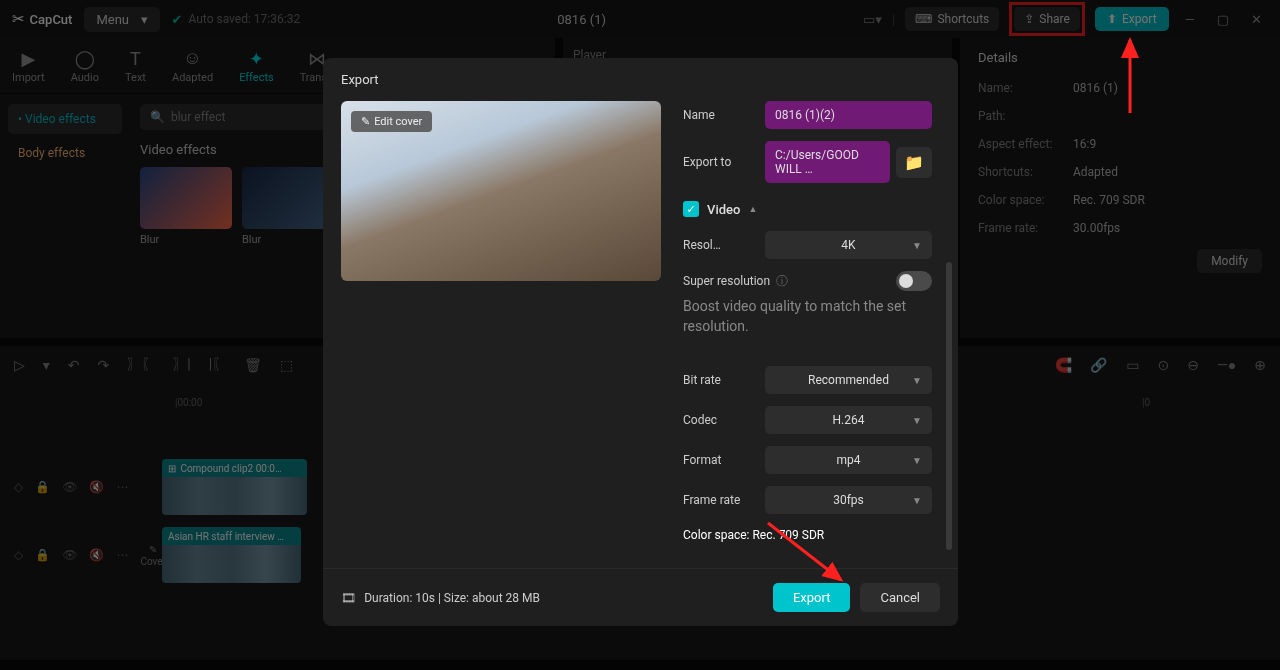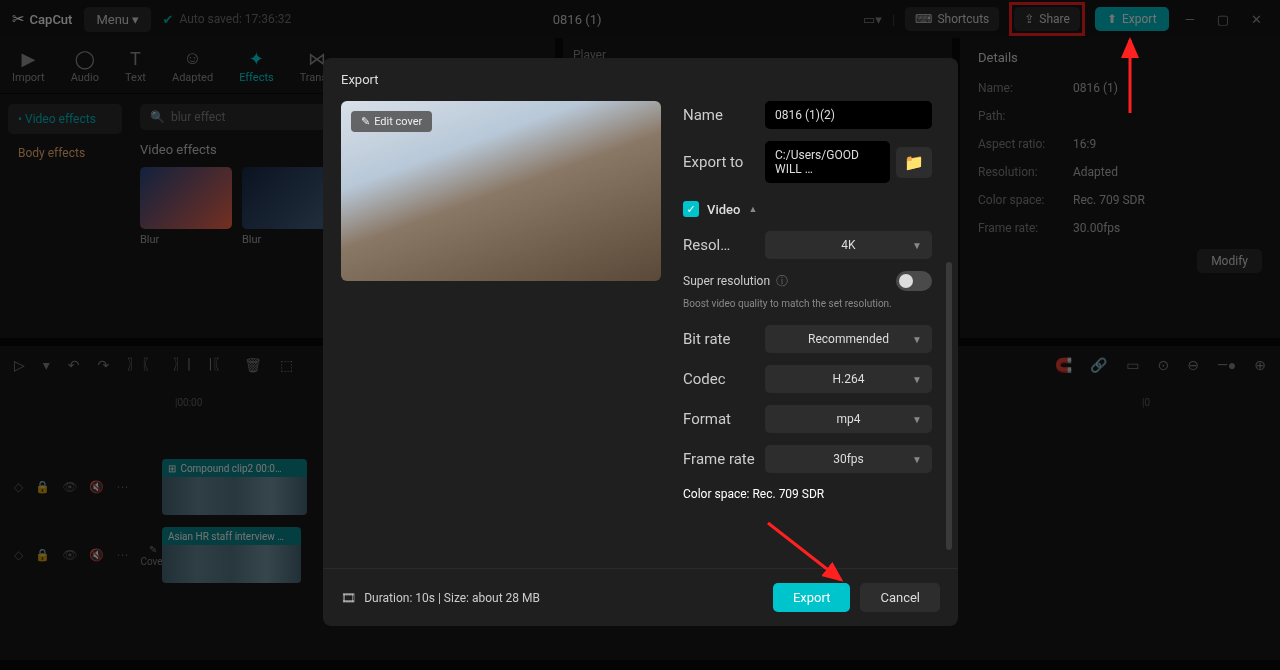--- a/index.html
+++ b/index.html
@@ -8,7 +8,7 @@
 .topbar { height: 38px; background: #181818; display: flex; align-items: center; padding: 0 12px; gap: 12px; font-size: 13px; }
 .logo { display: flex; align-items: center; gap: 5px; color: #fff; font-weight: 500; }
 .logo-icon { font-size: 15px; }
-.menu-btn { background: #2d2d2d; padding: 5px 12px; border-radius: 5px; color: #ddd; display: flex; align-items: center; gap: 3px; }
+.menu-btn { background: #2d2d2d; padding: 5px 12px; border-radius: 5px; color: #ddd; display: flex; align-items: center; gap: 12px; }
 .autosave { display: flex; align-items: center; gap: 6px; color: #777; font-size: 12px; }
 .check-icon { color: #00c4a0; font-size: 13px; }
 .title { flex: 1; text-align: center; color: #ccc; }

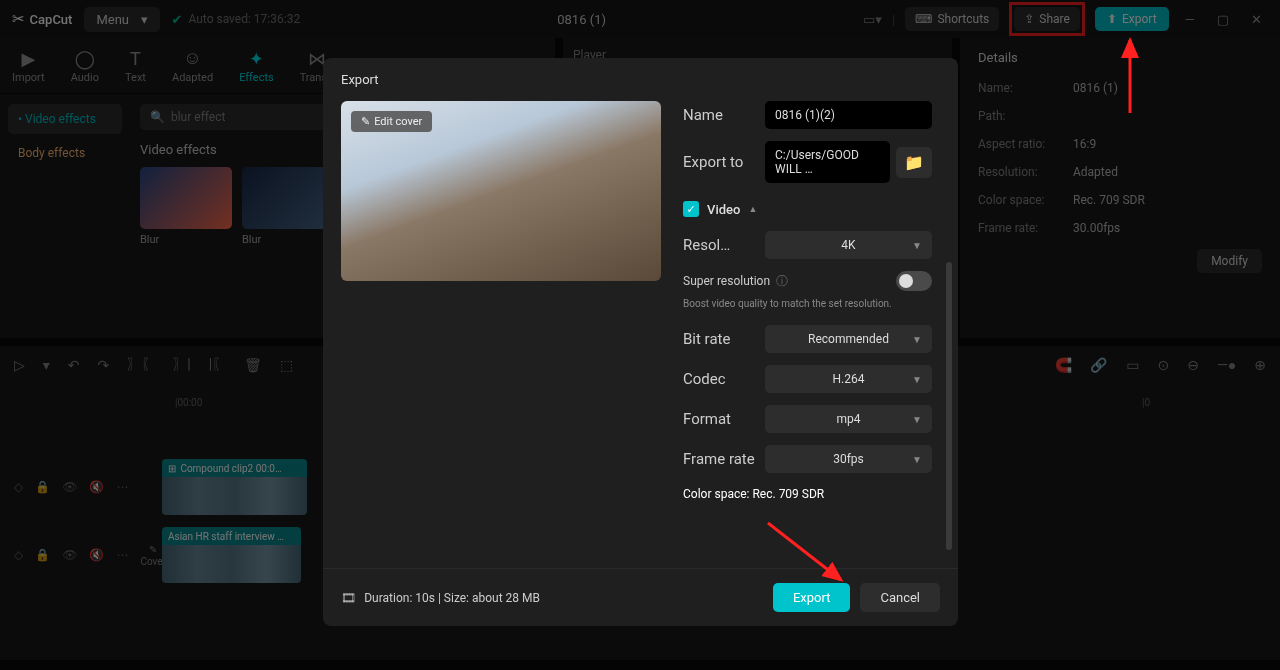--- a/index.html
+++ b/index.html
@@ -77,7 +77,7 @@
 .edit-cover { position: absolute; top: 10px; left: 10px; background: rgba(80,80,80,0.85); color: #eee; padding: 4px 10px; border-radius: 4px; font-size: 11px; display: flex; align-items: center; gap: 4px; }
 .modal-right { flex: 1; padding-right: 8px; }
 .form-row { display: flex; align-items: center; margin-bottom: 12px; }
-.form-label { width: 82px; font-size: 15px; color: #ccc; }
+.form-label { width: 82px; font-size: 12px; color: #ccc; }
 .form-input { flex: 1; background: #000000; border-radius: 5px; padding: 7px 10px; font-size: 12px; color: #ddd; }
 .folder-btn { background: #2d2d2d; padding: 6px 8px; border-radius: 5px; margin-left: 6px; color: #ccc; }
 .video-header { display: flex; align-items: center; gap: 8px; margin: 18px 0 14px; font-size: 13px; color: #ddd; font-weight: 500; }

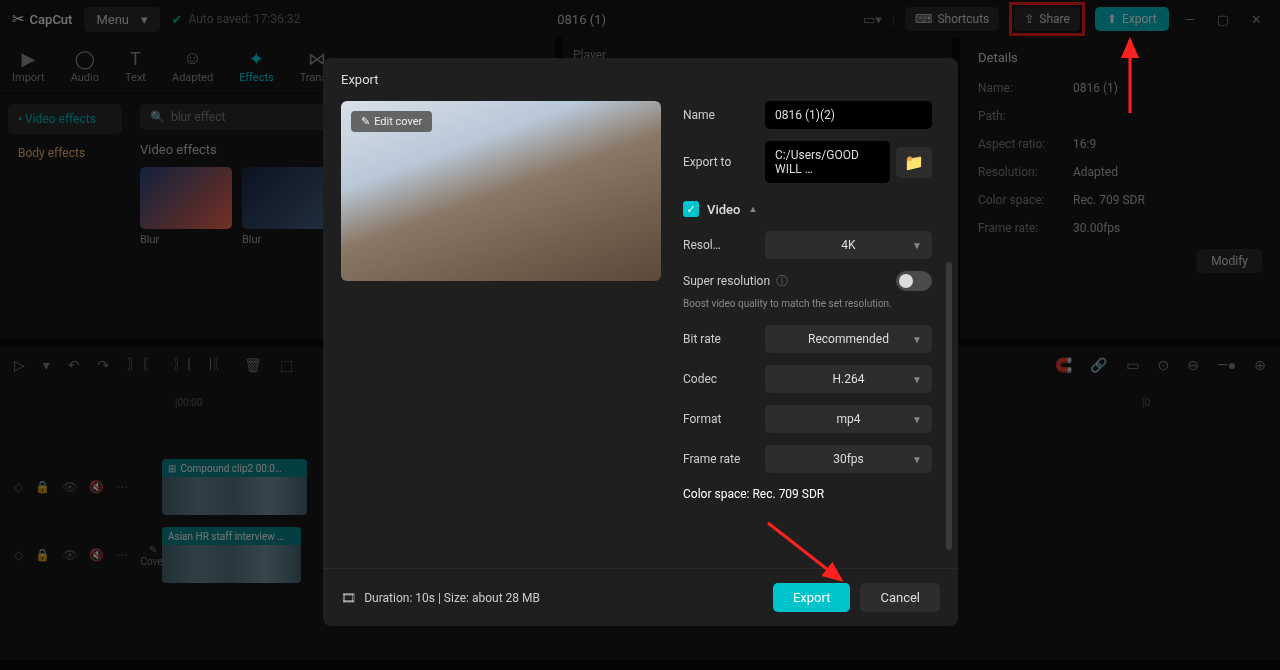--- a/index.html
+++ b/index.html
@@ -78,7 +78,7 @@
 .modal-right { flex: 1; padding-right: 8px; }
 .form-row { display: flex; align-items: center; margin-bottom: 12px; }
 .form-label { width: 82px; font-size: 12px; color: #ccc; }
-.form-input { flex: 1; background: #000000; border-radius: 5px; padding: 7px 10px; font-size: 12px; color: #ddd; }
+.form-input { flex: 1; background: #701a75; border-radius: 5px; padding: 7px 10px; font-size: 12px; color: #ddd; }
 .folder-btn { background: #2d2d2d; padding: 6px 8px; border-radius: 5px; margin-left: 6px; color: #ccc; }
 .video-header { display: flex; align-items: center; gap: 8px; margin: 18px 0 14px; font-size: 13px; color: #ddd; font-weight: 500; }
 .checkbox { width: 16px; height: 16px; background: #00c4cc; border-radius: 3px; display: flex; align-items: center; justify-content: center; color: #fff; font-size: 11px; }

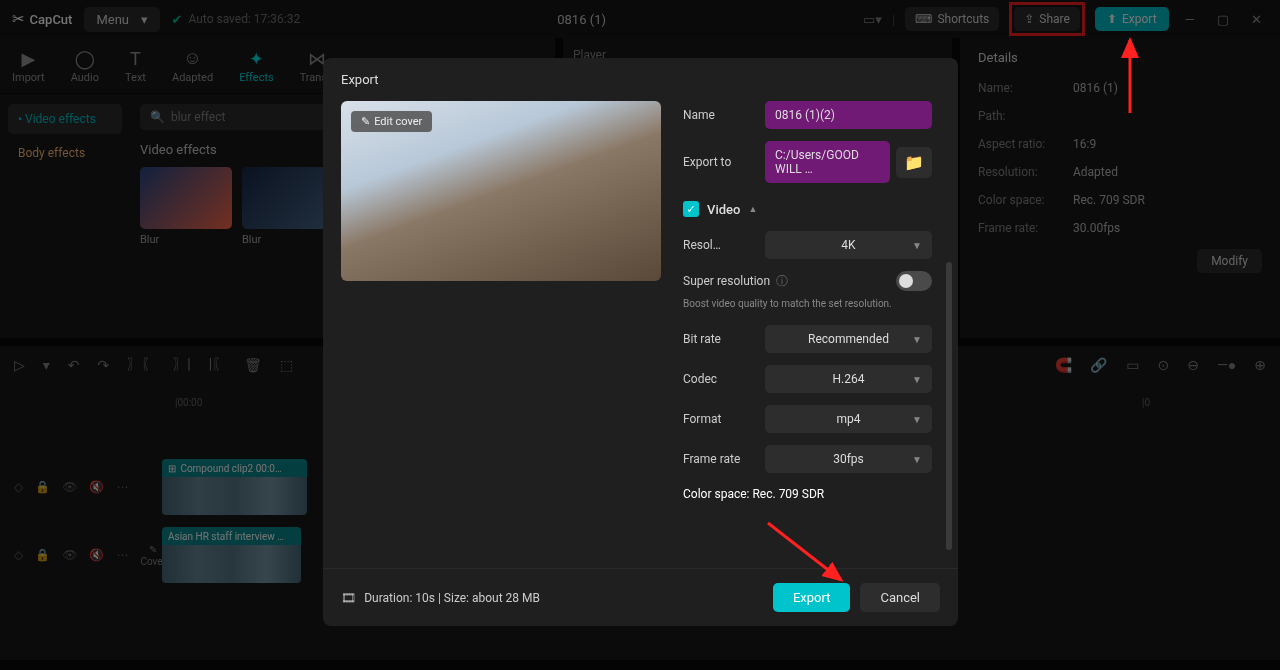--- a/index.html
+++ b/index.html
@@ -222,7 +222,7 @@
         <div class="rp-label">Path:</div>
       </div>
     <div class="rp-row">
-        <div class="rp-label">Aspect ratio:</div>
+        <div class="rp-label">Aspect effect:</div>
         <div class="rp-value">16:9</div>
       </div>
     <div class="rp-row">

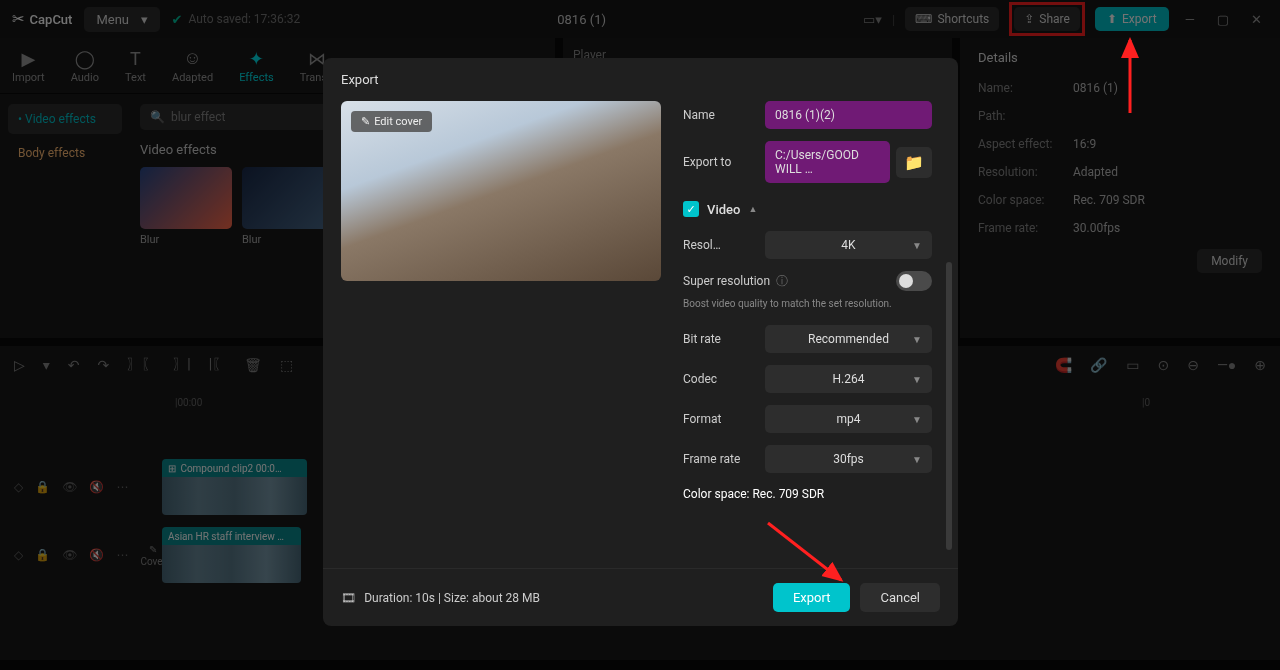--- a/index.html
+++ b/index.html
@@ -226,7 +226,7 @@
         <div class="rp-value">16:9</div>
       </div>
     <div class="rp-row">
-        <div class="rp-label">Resolution:</div>
+        <div class="rp-label">Shortcuts:</div>
         <div class="rp-value">Adapted</div>
       </div>
     <div class="rp-row">

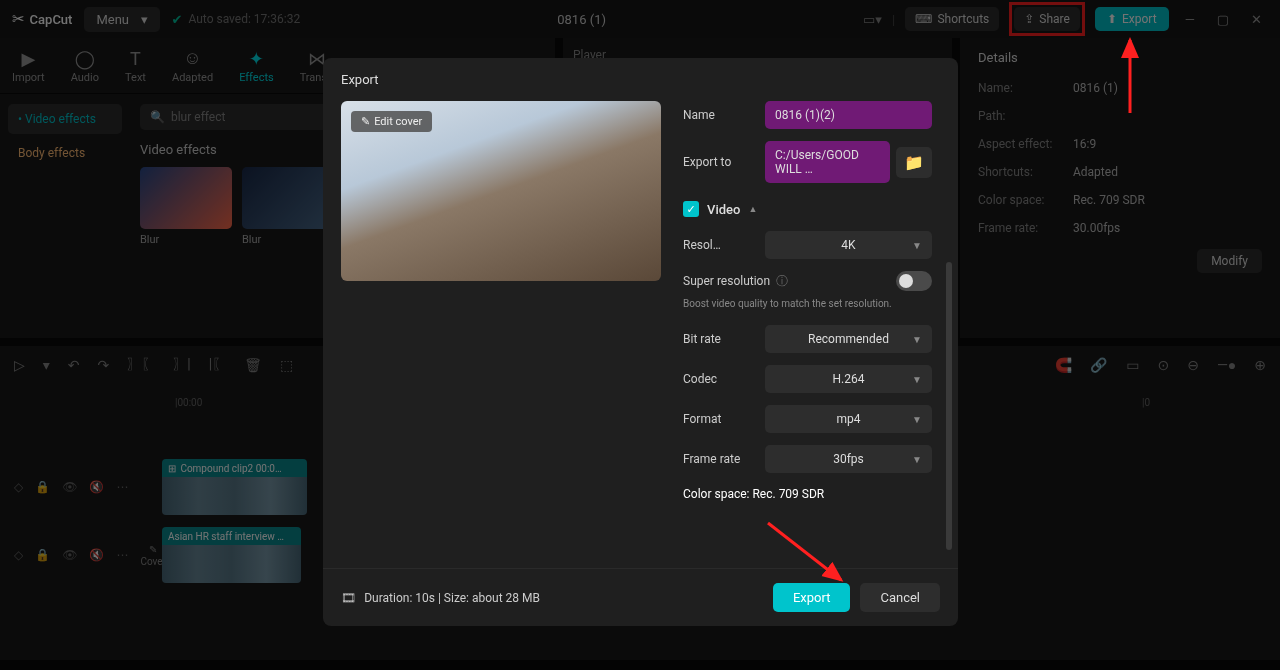--- a/index.html
+++ b/index.html
@@ -85,7 +85,7 @@
 .dropdown { flex: 1; background: #2d2d2d; border-radius: 5px; padding: 7px 10px; font-size: 12px; color: #ddd; display: flex; justify-content: center; align-items: center; position: relative; }
 .dropdown-arrow { position: absolute; right: 10px; color: #888; font-size: 10px; }
 .super-res-row { display: flex; align-items: center; margin-bottom: 6px; font-size: 12px; color: #ccc; gap: 6px; }
-.super-res-desc { font-size: 10px; color: #888; margin-bottom: 14px; line-height: 1.4; }
+.super-res-desc { font-size: 14px; color: #888; margin-bottom: 30px; line-height: 1.4; }
 .toggle { width: 36px; height: 20px; background: #4a4a4a; border-radius: 10px; margin-left: auto; position: relative; }
 .toggle-knob { position: absolute; left: 3px; top: 3px; width: 14px; height: 14px; background: #ddd; border-radius: 50%; }
 .colorspace-text { font-size: 12px; color: #ffffff; margin-top: 14px; }

